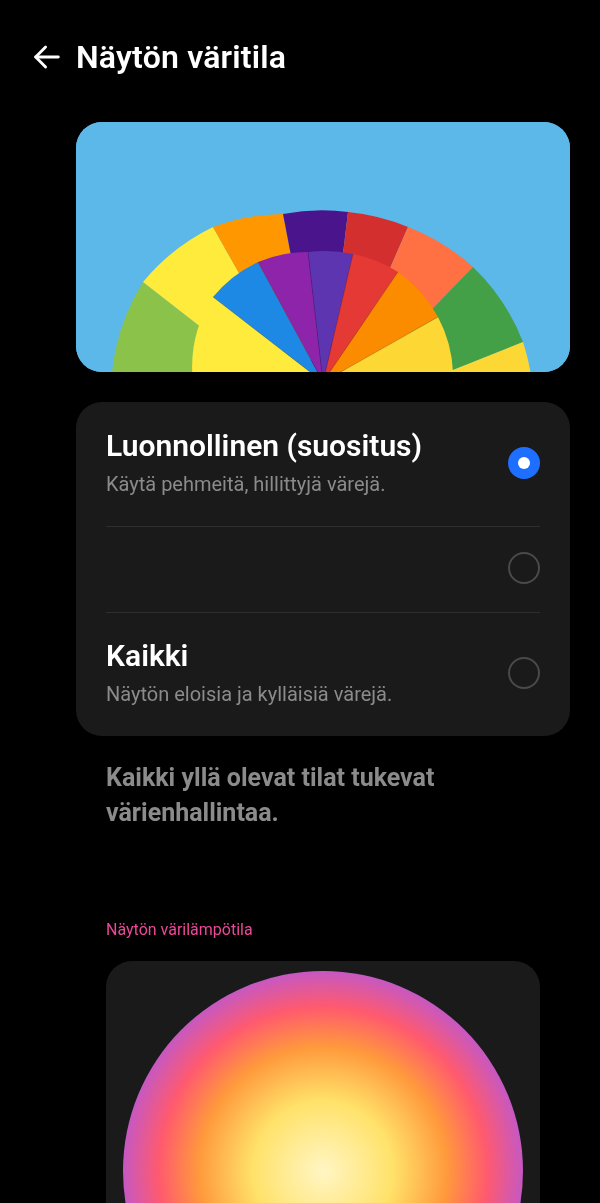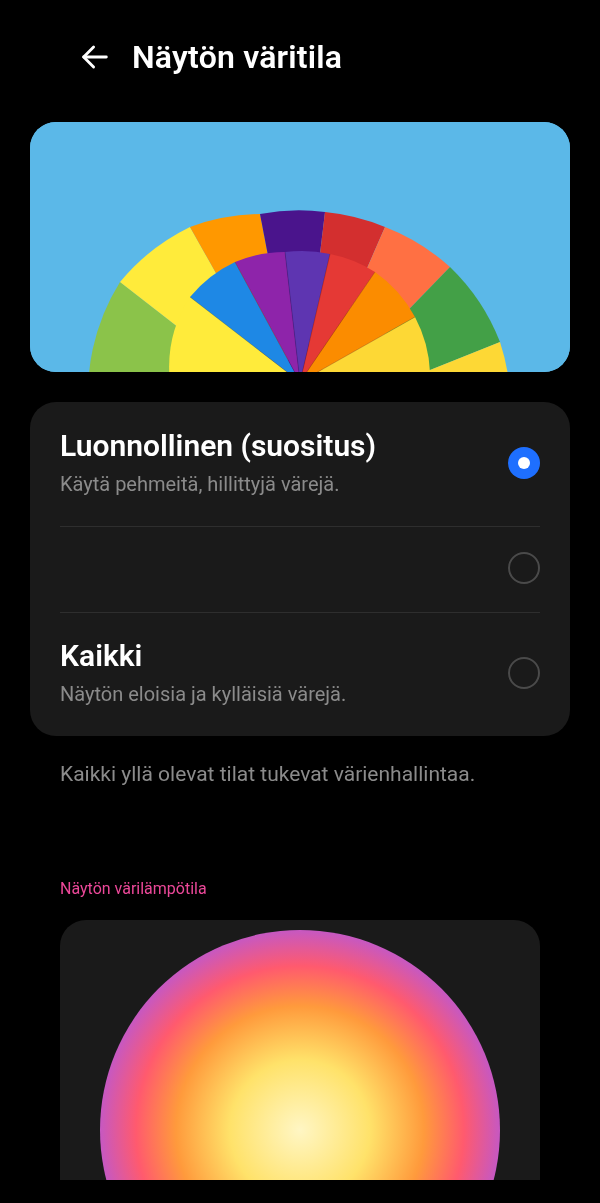--- a/index.html
+++ b/index.html
@@ -5,7 +5,7 @@
   * { box-sizing: border-box; margin: 0; padding: 0; }
   html, body { width: 600px; height: 1203px; background: #000; color: #fff; font-family: -apple-system, BlinkMacSystemFont, "Segoe UI", Roboto, sans-serif; overflow: hidden; }
   .screen { width: 600px; height: 1203px; background: #000; display: flex; flex-direction: column; }
-  .header { display: flex; align-items: center; padding: 38px 30px 30px 30px; gap: 20px; margin-left: 48px; }
+  .header { display: flex; align-items: center; padding: 38px 30px 30px 30px; gap: 12px; }
   .back-icon { width: 34px; height: 34px; display:flex; align-items:center; justify-content:center; }
   .title { font-size: 32px; font-weight: 600; letter-spacing: 0.2px; }
   .content { padding: 16px 30px; flex: 1; overflow: hidden; }

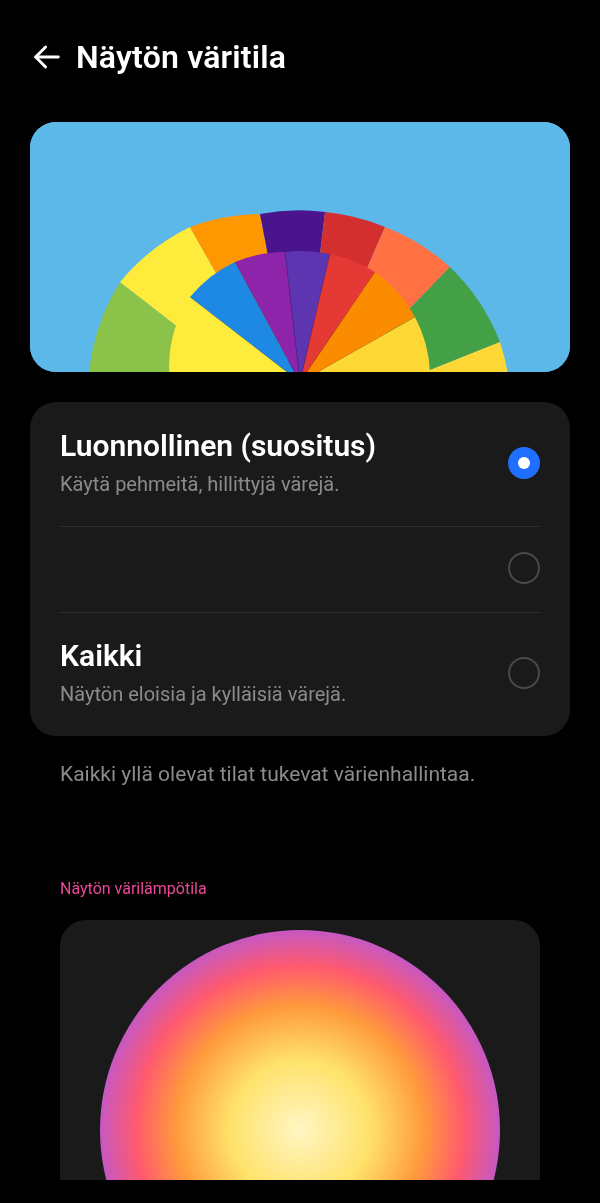--- a/index.html
+++ b/index.html
@@ -8,7 +8,7 @@
   .header { display: flex; align-items: center; padding: 38px 30px 30px 30px; gap: 12px; }
   .back-icon { width: 34px; height: 34px; display:flex; align-items:center; justify-content:center; }
   .title { font-size: 32px; font-weight: 600; letter-spacing: 0.2px; }
-  .content { padding: 16px 30px; flex: 1; overflow: hidden; }
+  .content { padding: 16px 30px; flex: 1; overflow: hidden; margin-left: 46px; }
   .preview-card { width: 100%; height: 250px; border-radius: 26px; overflow: hidden; background: #5bb8e8; position: relative; margin-bottom: 30px; }
   .preview-svg { width: 100%; height: 100%; display:block; }
   .options-card { background: #1a1a1a; border-radius: 26px; overflow: hidden; }

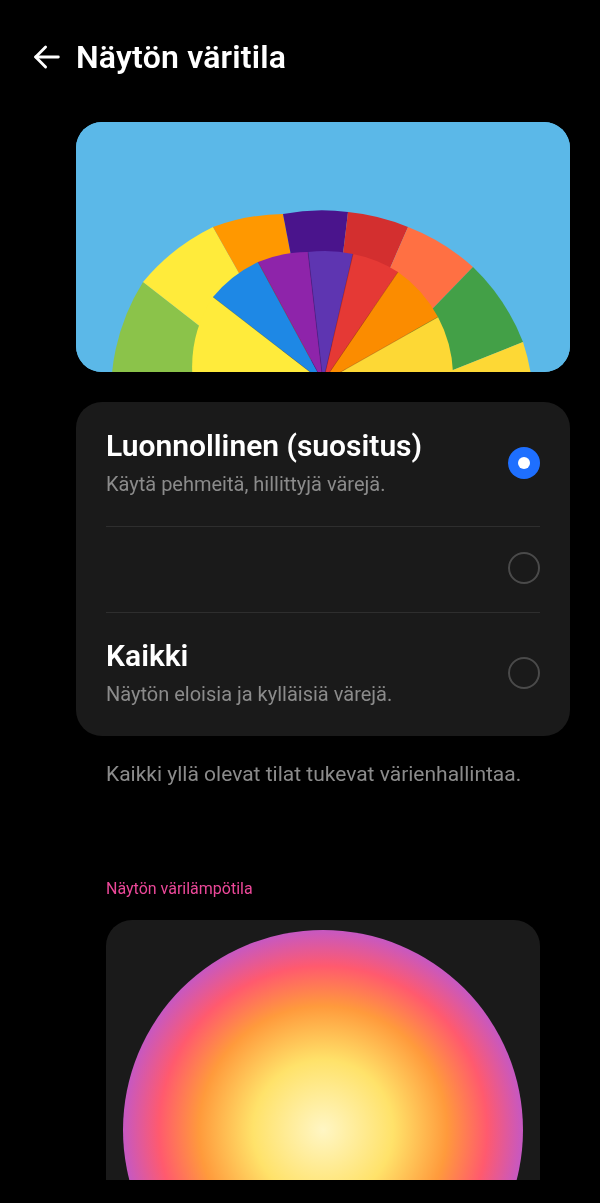--- a/index.html
+++ b/index.html
@@ -20,7 +20,7 @@
   .radio { width: 32px; height: 32px; border-radius: 50%; border: 2px solid #4a4a4a; flex-shrink: 0; position: relative; }
   .radio.selected { border: none; background: #1e6fff; }
   .radio.selected::after { content:""; position:absolute; top:50%; left:50%; transform:translate(-50%,-50%); width:12px; height:12px; background:#fff; border-radius:50%; }
-  .note { padding: 24px 30px 0 30px; font-size: 21px; color: #8b8b8b; line-height: 1.4; }
+  .note { padding: 24px 30px 0 30px; font-size: 25px; color: #8b8b8b; line-height: 1.4; font-weight: bold; }
   .section-title { padding: 90px 30px 22px 30px; font-size: 16px; color: #ec4899; }
   .temp-card { margin: 0 30px; height: 260px; border-radius: 26px 26px 0 0; background: #1a1a1a; position: relative; overflow: hidden; }
   .temp-svg { position:absolute; left:50%; bottom:-160px; transform:translateX(-50%); width: 420px; height: 420px; }

